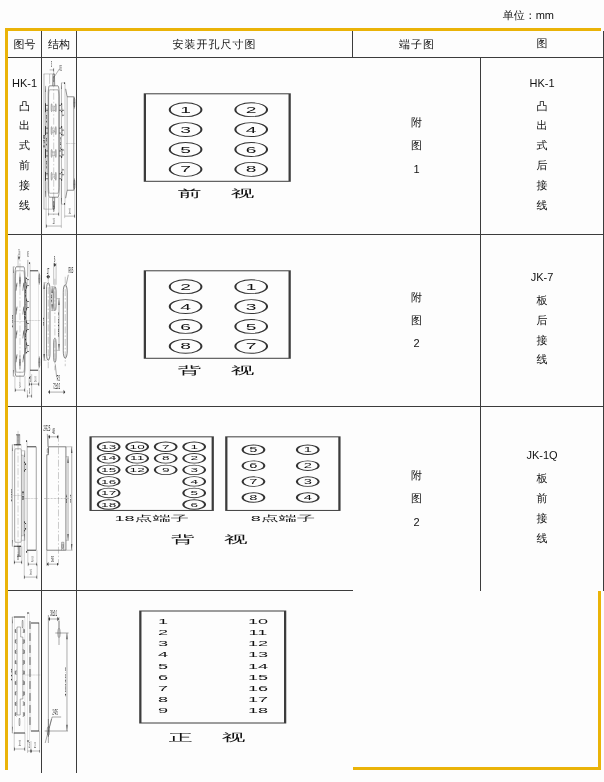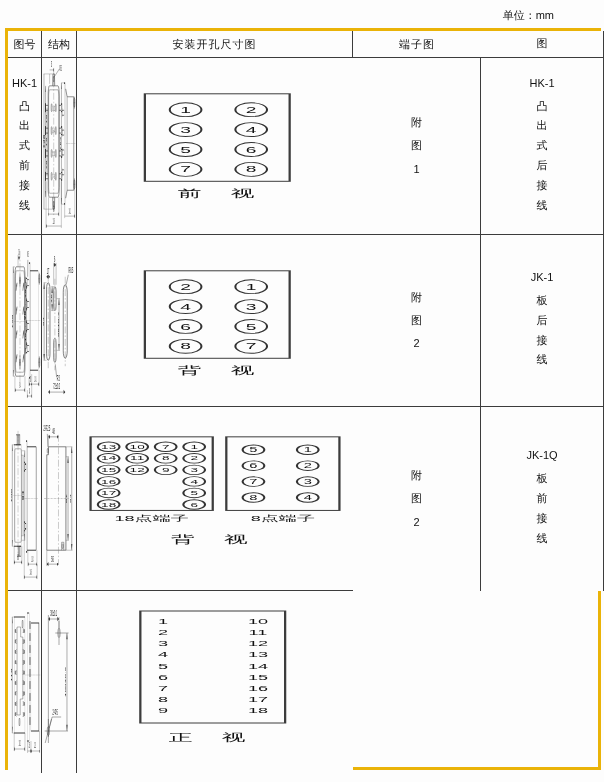--- a/index.html
+++ b/index.html
@@ -355,7 +355,7 @@
 2</div>
     </div>
     <div class="cell strc">
-      <div class="model">JK-1</div>
+      <div class="model">JK-7</div>
       <div class="wiring">板
 后
 接

